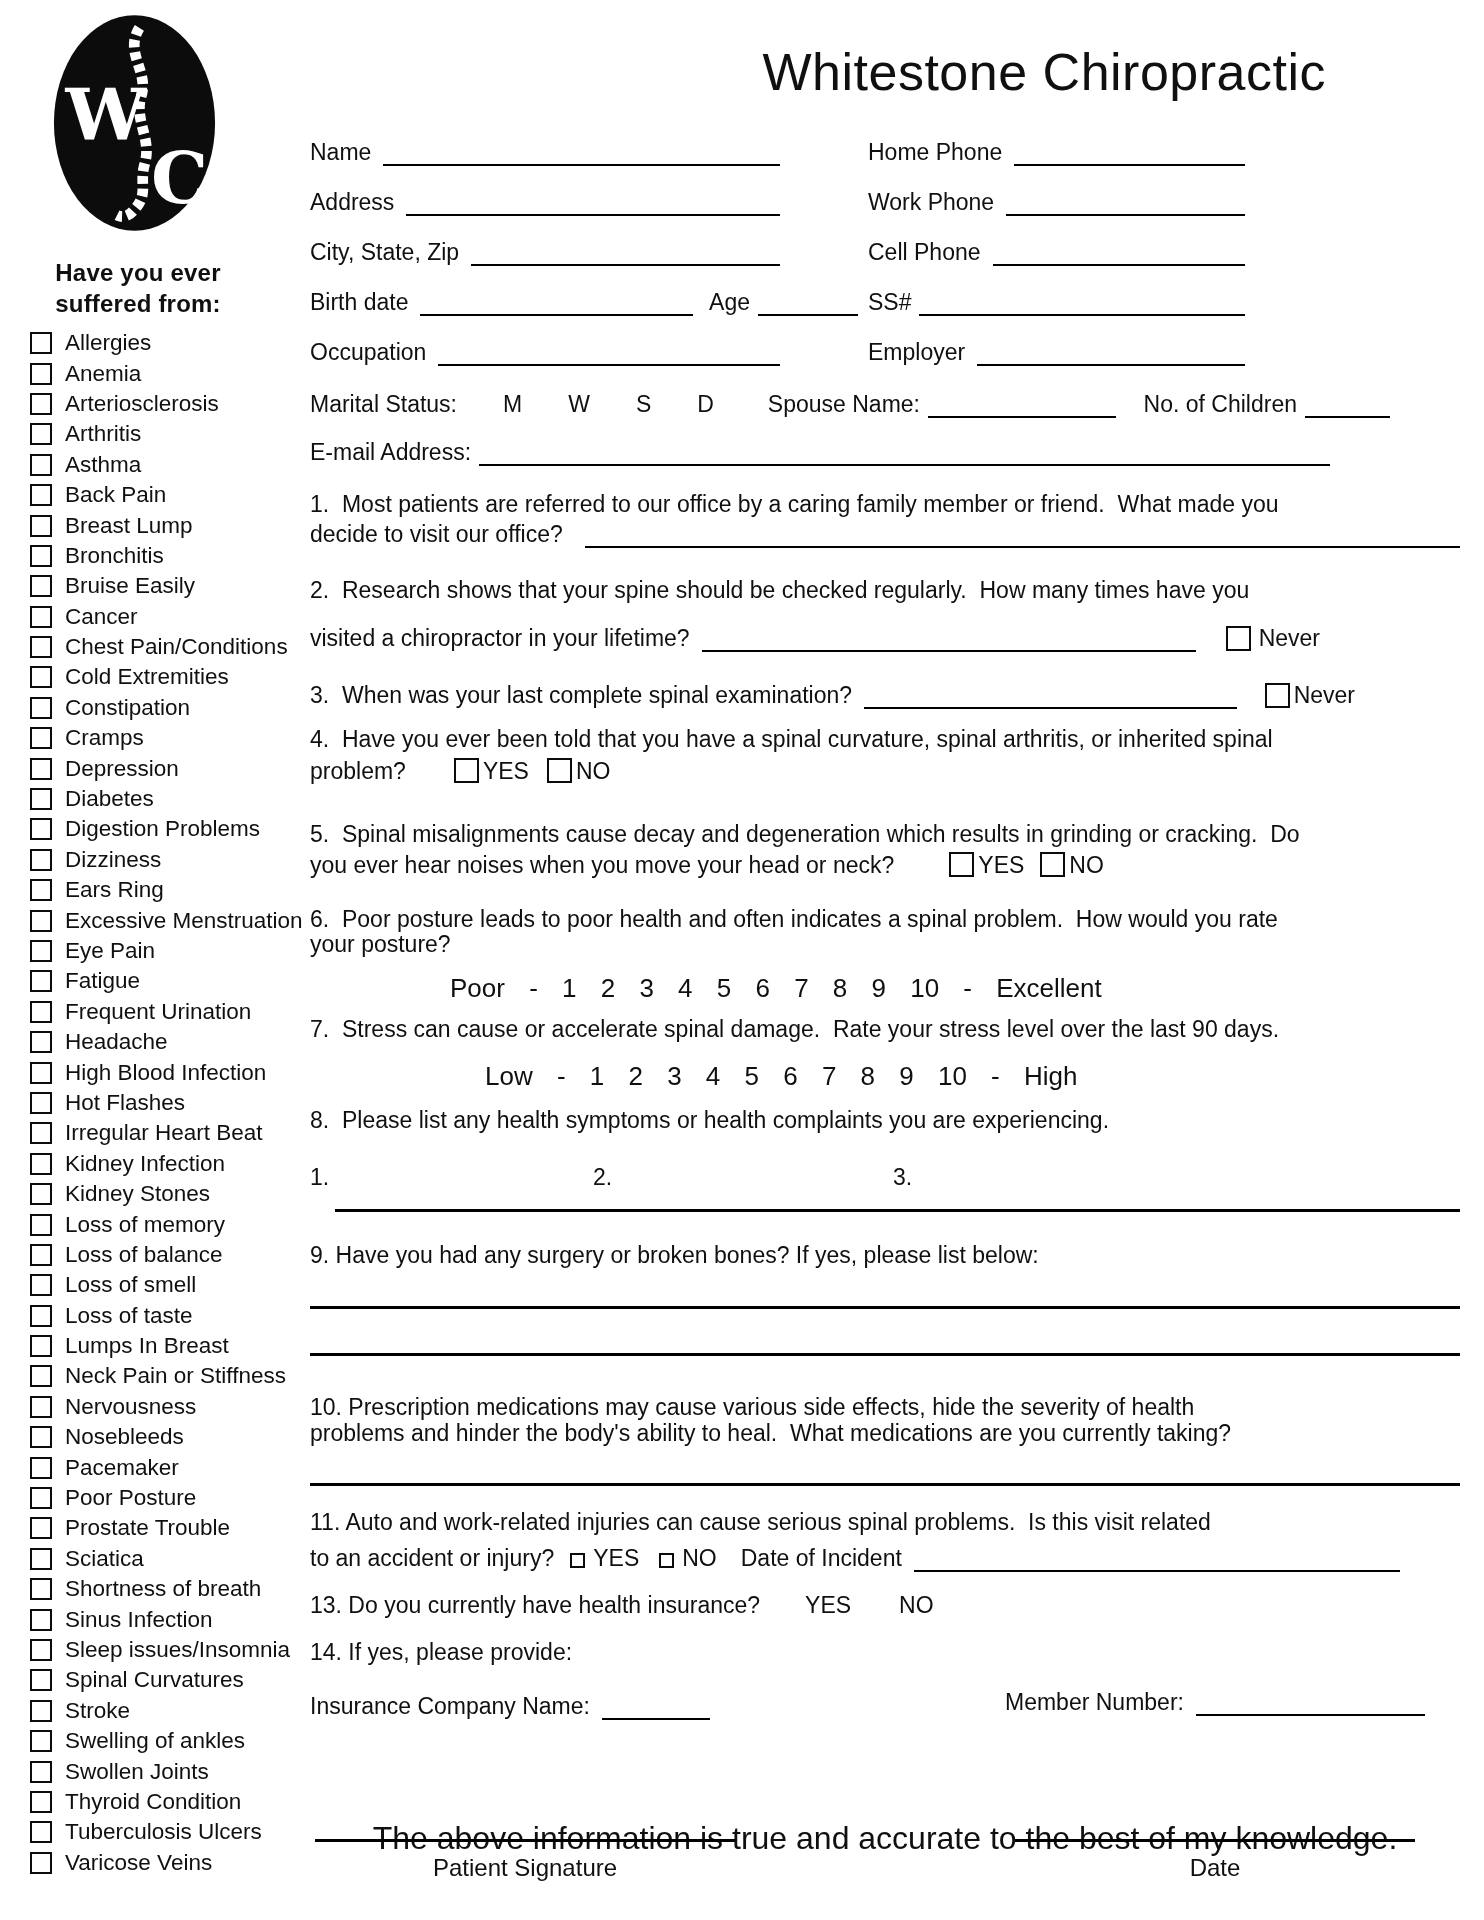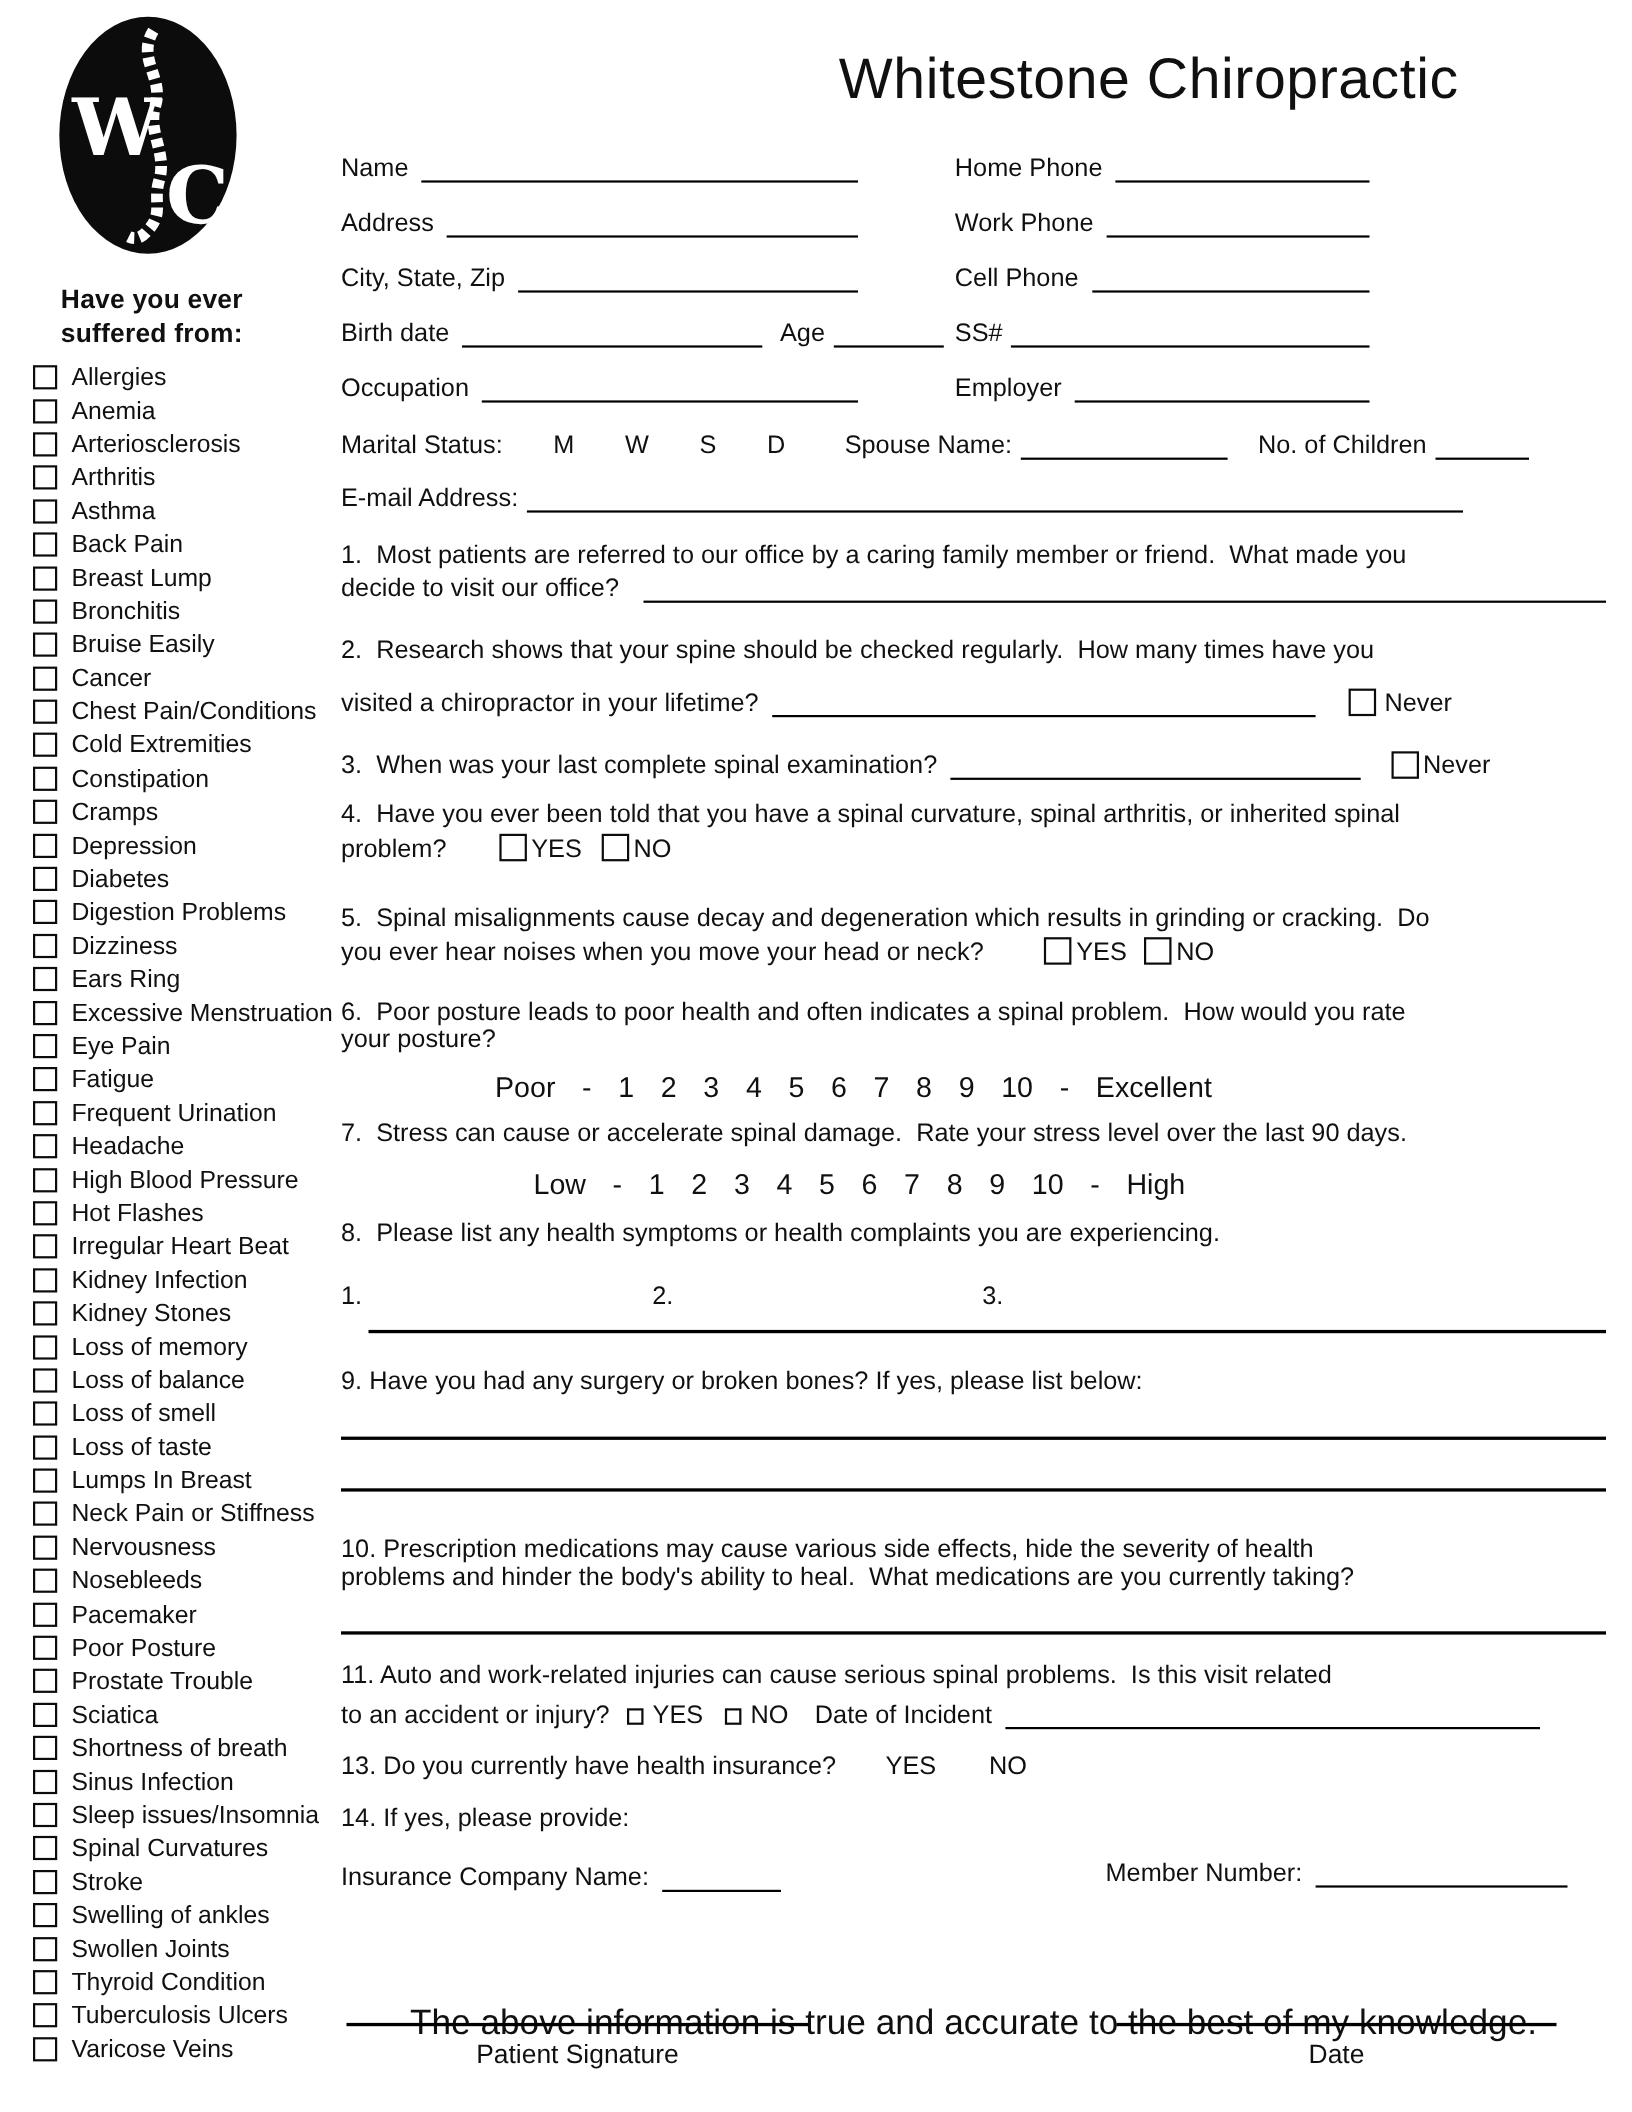--- a/index.html
+++ b/index.html
@@ -170,7 +170,7 @@
       </li>
       <li class="cond-row">
         <span class="cb"></span>
-        <span class="cond-label">High Blood Pressure</span>
+        <span class="cond-label">High Blood Infection</span>
       </li>
       <li class="cond-row">
         <span class="cb"></span>

